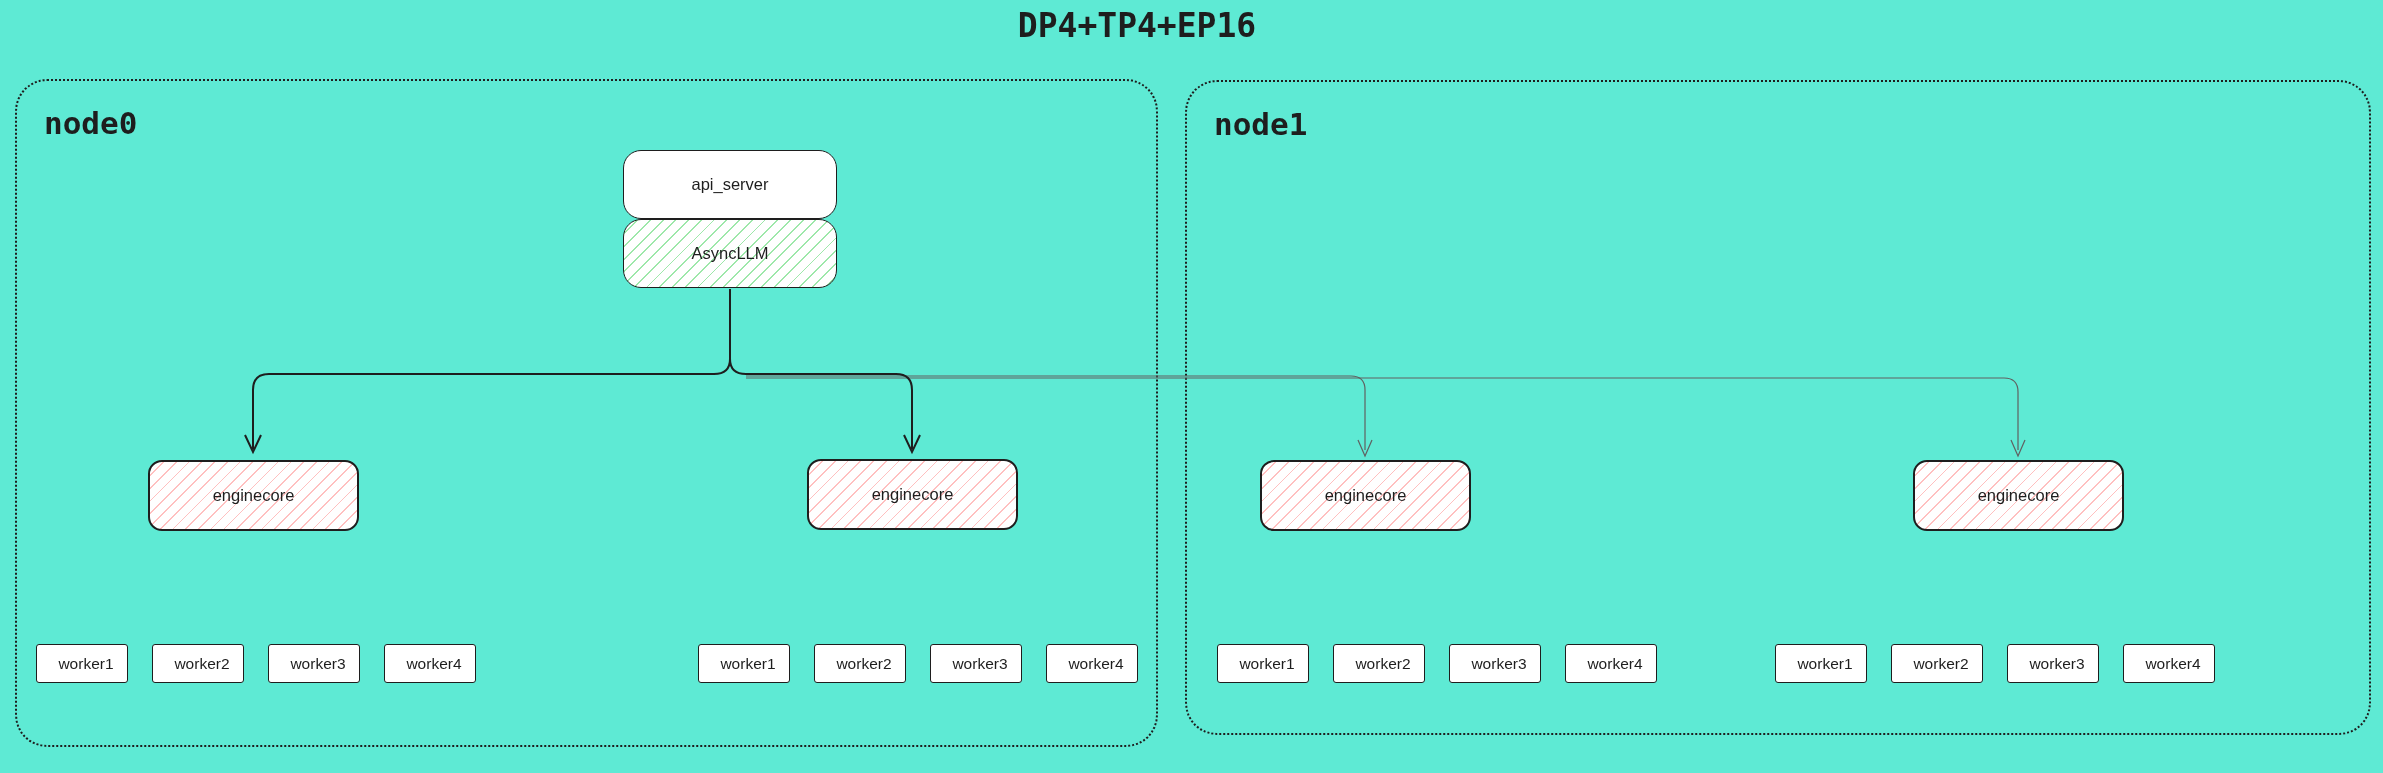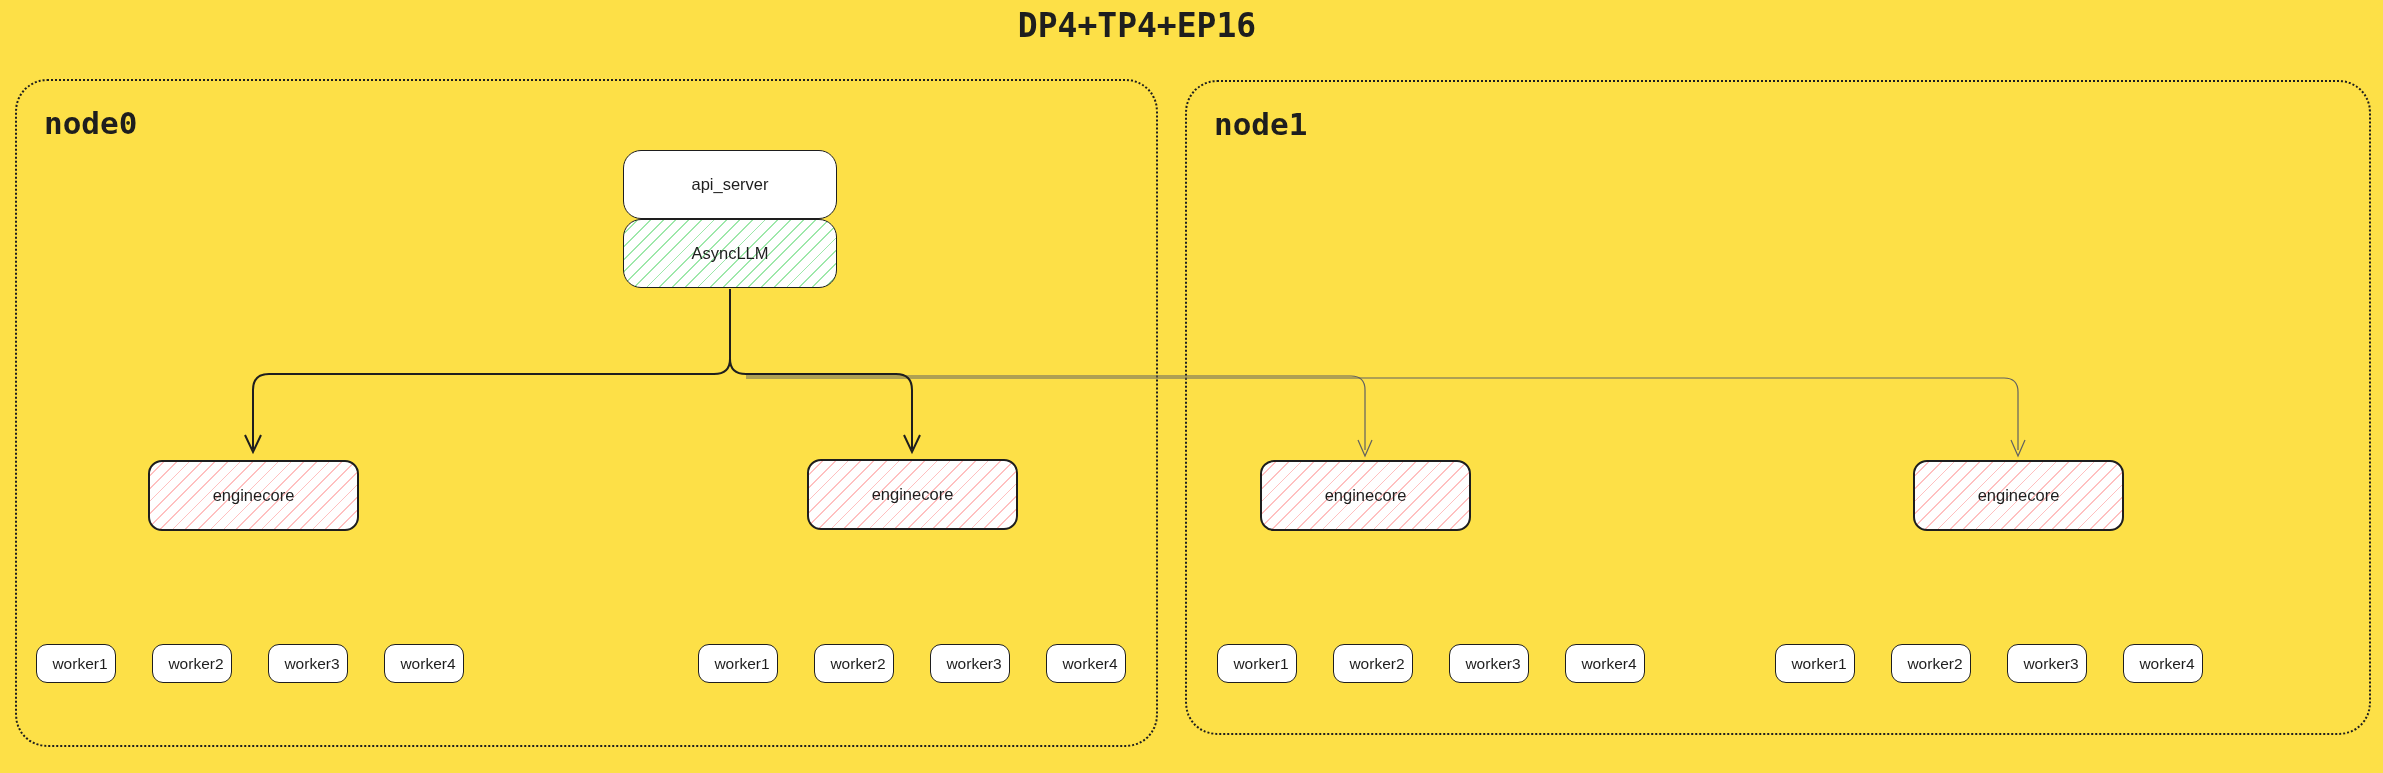--- a/index.html
+++ b/index.html
@@ -11,7 +11,7 @@
     position: relative;
     width: 2383px;
     height: 773px;
-    background: #fde047;
+    background: #5eead4;
     font-family: "Liberation Sans", sans-serif;
     color: #1e1e1e;
     overflow: hidden;

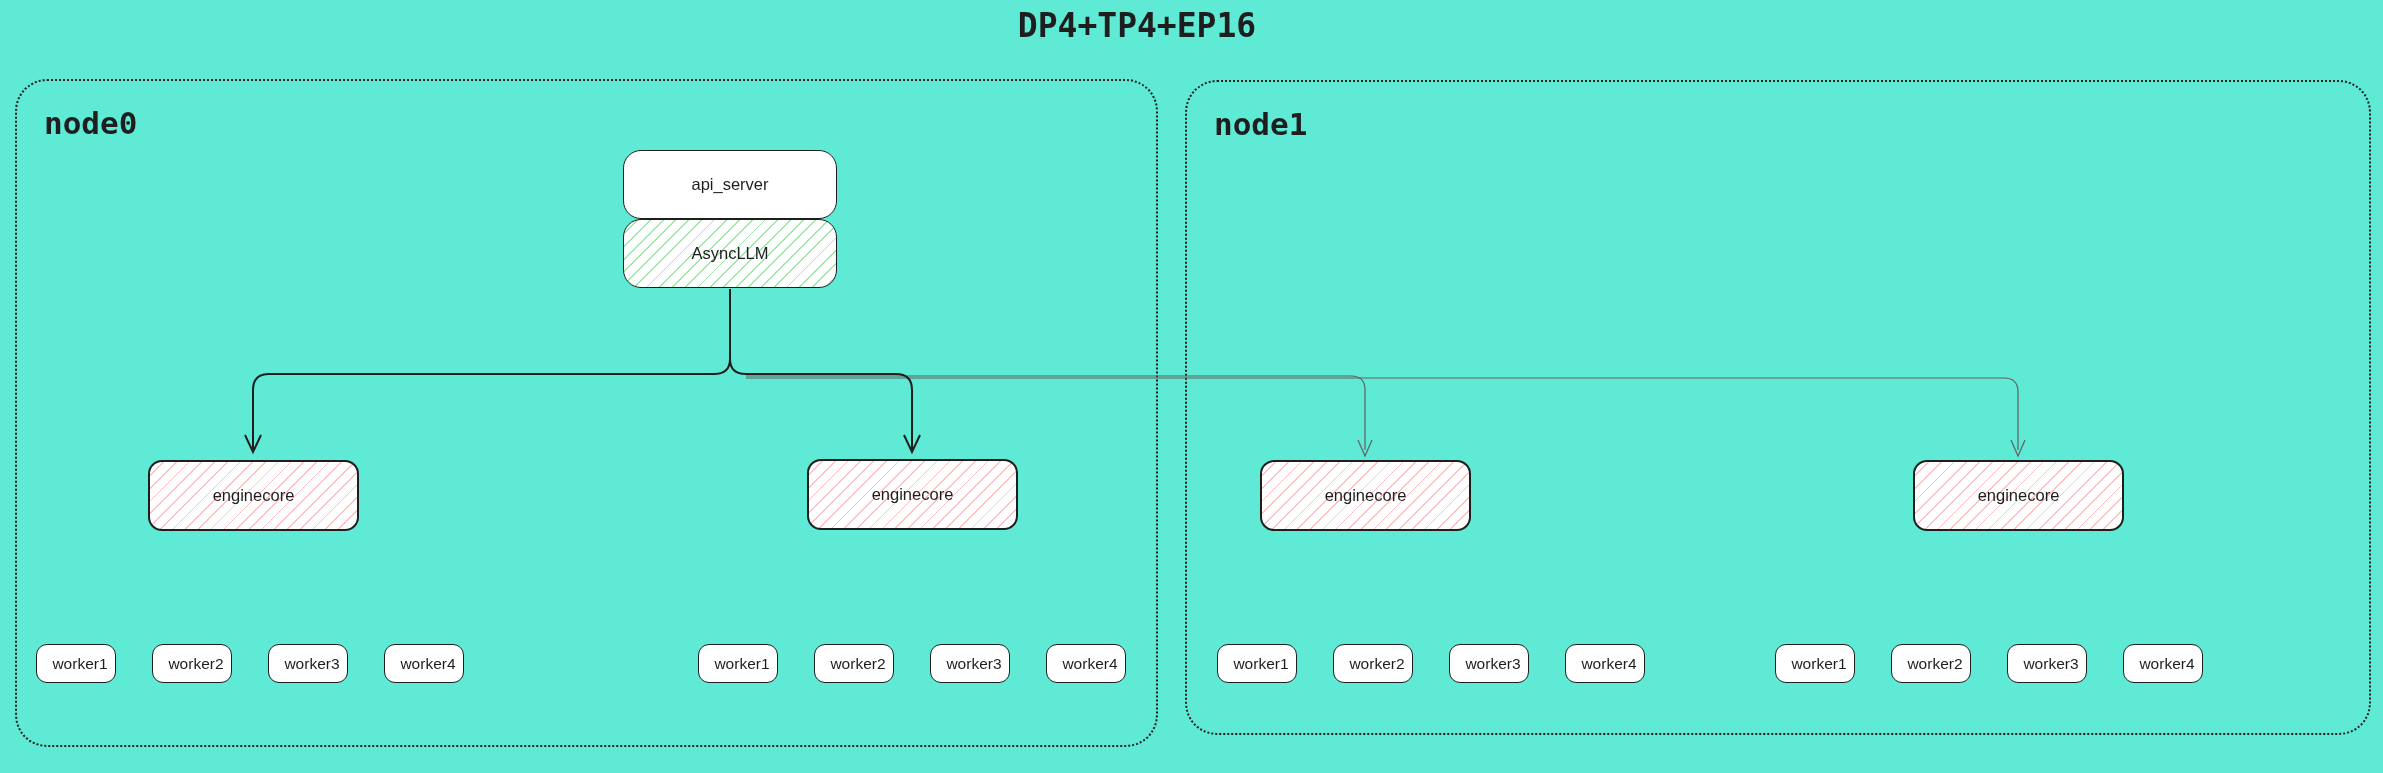--- a/index.html
+++ b/index.html
@@ -65,9 +65,9 @@
     border-width: 2.1px;
   }
   .worker {
-    width: 80px;
+    width: 92px;
     height: 39px;
-    border-radius: 11px;
+    border-radius: 3px;
     font-size: 15.5px;
     padding-left: 8px;
   }

